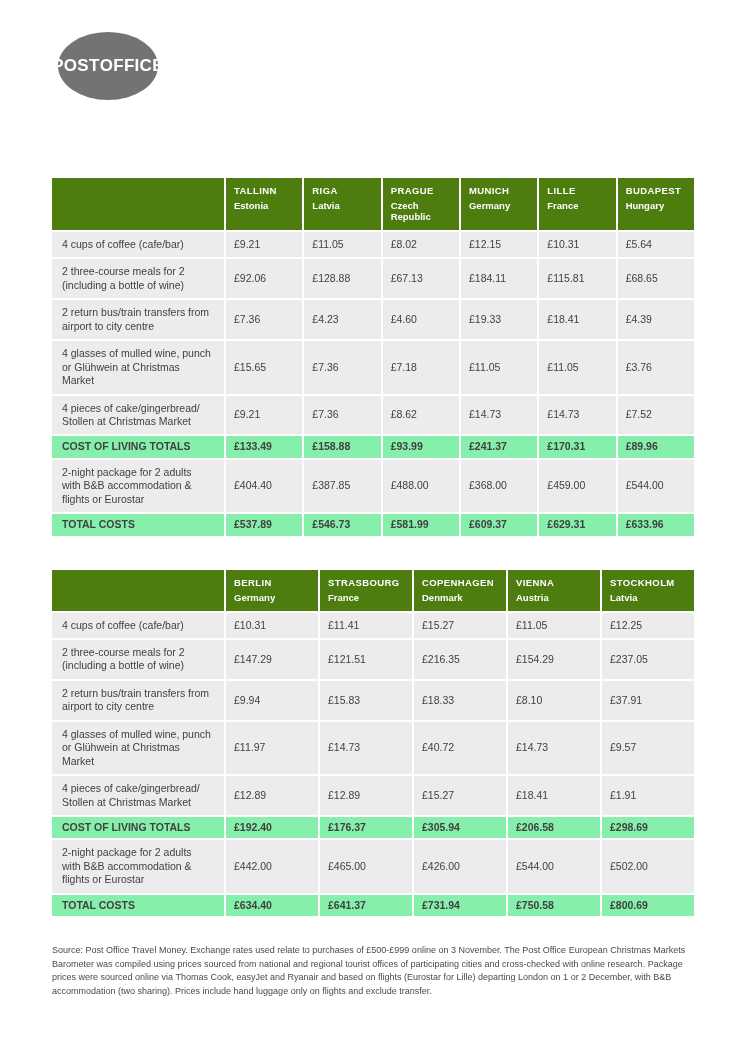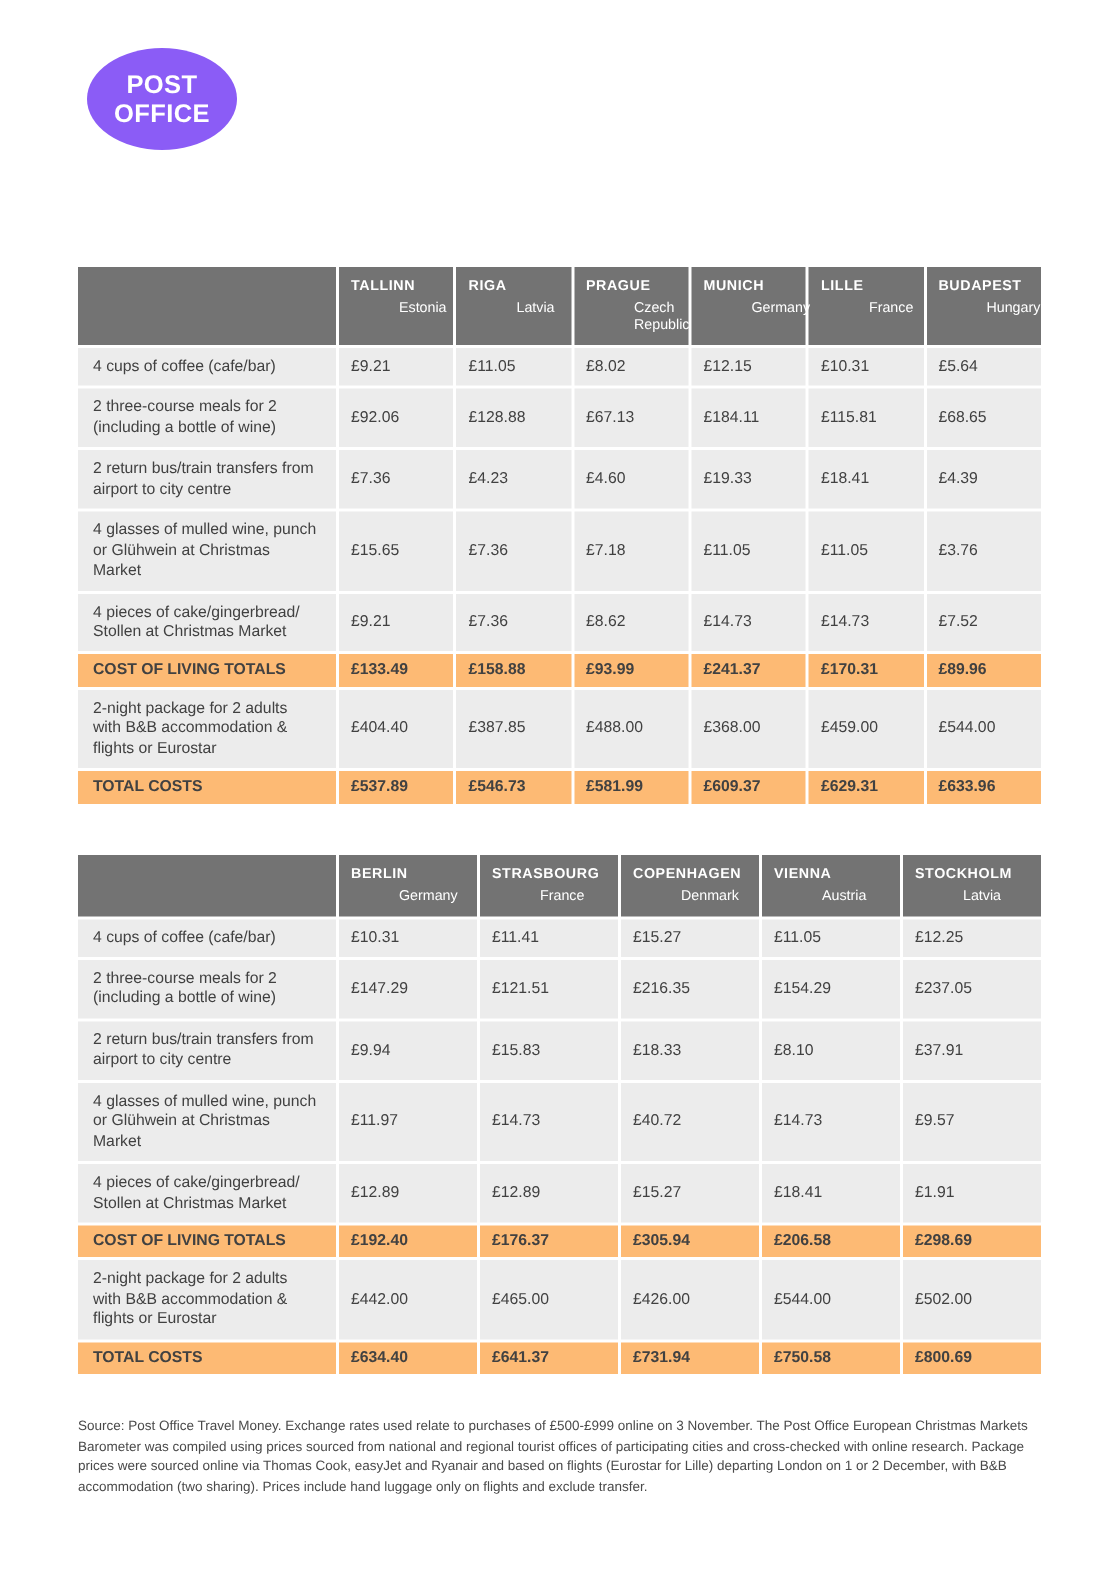--- a/index.html
+++ b/index.html
@@ -19,8 +19,8 @@
 
   .logo { width:112px; text-align:left; margin-top:2px; }
   .logo-oval {
-    width:100px; height:68px; background:#8b5cf6; border-radius:50%;
-    color:#fff; display:flex; flex-direction:column; align-items:center; justify-content:center;
+    width:100px; height:68px; background:#737373; border-radius:50%;
+    color:#fff; display:flex; flex-direction:row; align-items:center; justify-content:center;
     font-weight:700; font-size:17px; line-height:1.12; letter-spacing:0.3px; margin-left:6px;
   }
   .logo-money { font-size:31px; color:#58585a; margin-top:5px; letter-spacing:-0.5px; }

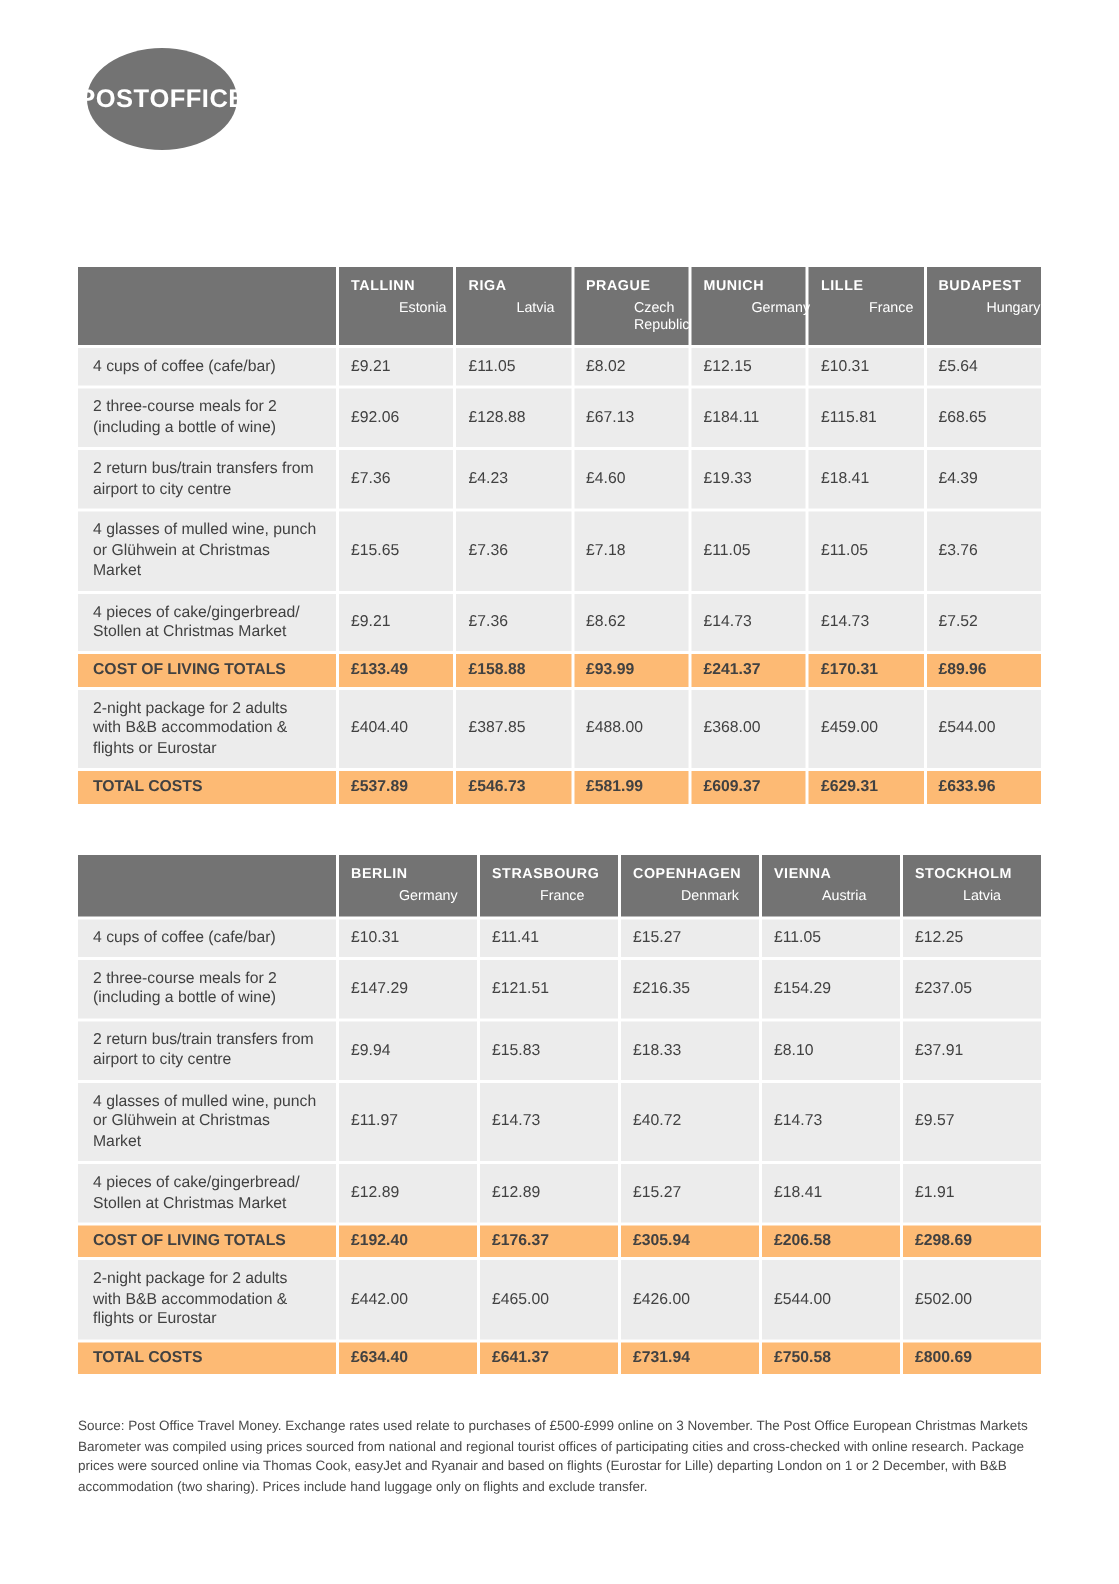--- a/index.html
+++ b/index.html
@@ -34,7 +34,7 @@
   }
   .barometer col.col-label { width:172px; }
   .barometer th {
-    background:#737373; color:#fff; text-align:left;
+    background:#4d7c0f; color:#fff; text-align:left;
     padding:7px 8px 8px 8px; font-weight:400; vertical-align:top;
   }
   .barometer th .city { font-weight:700; font-size:9.5px; letter-spacing:0.4px; margin-bottom:4px; }

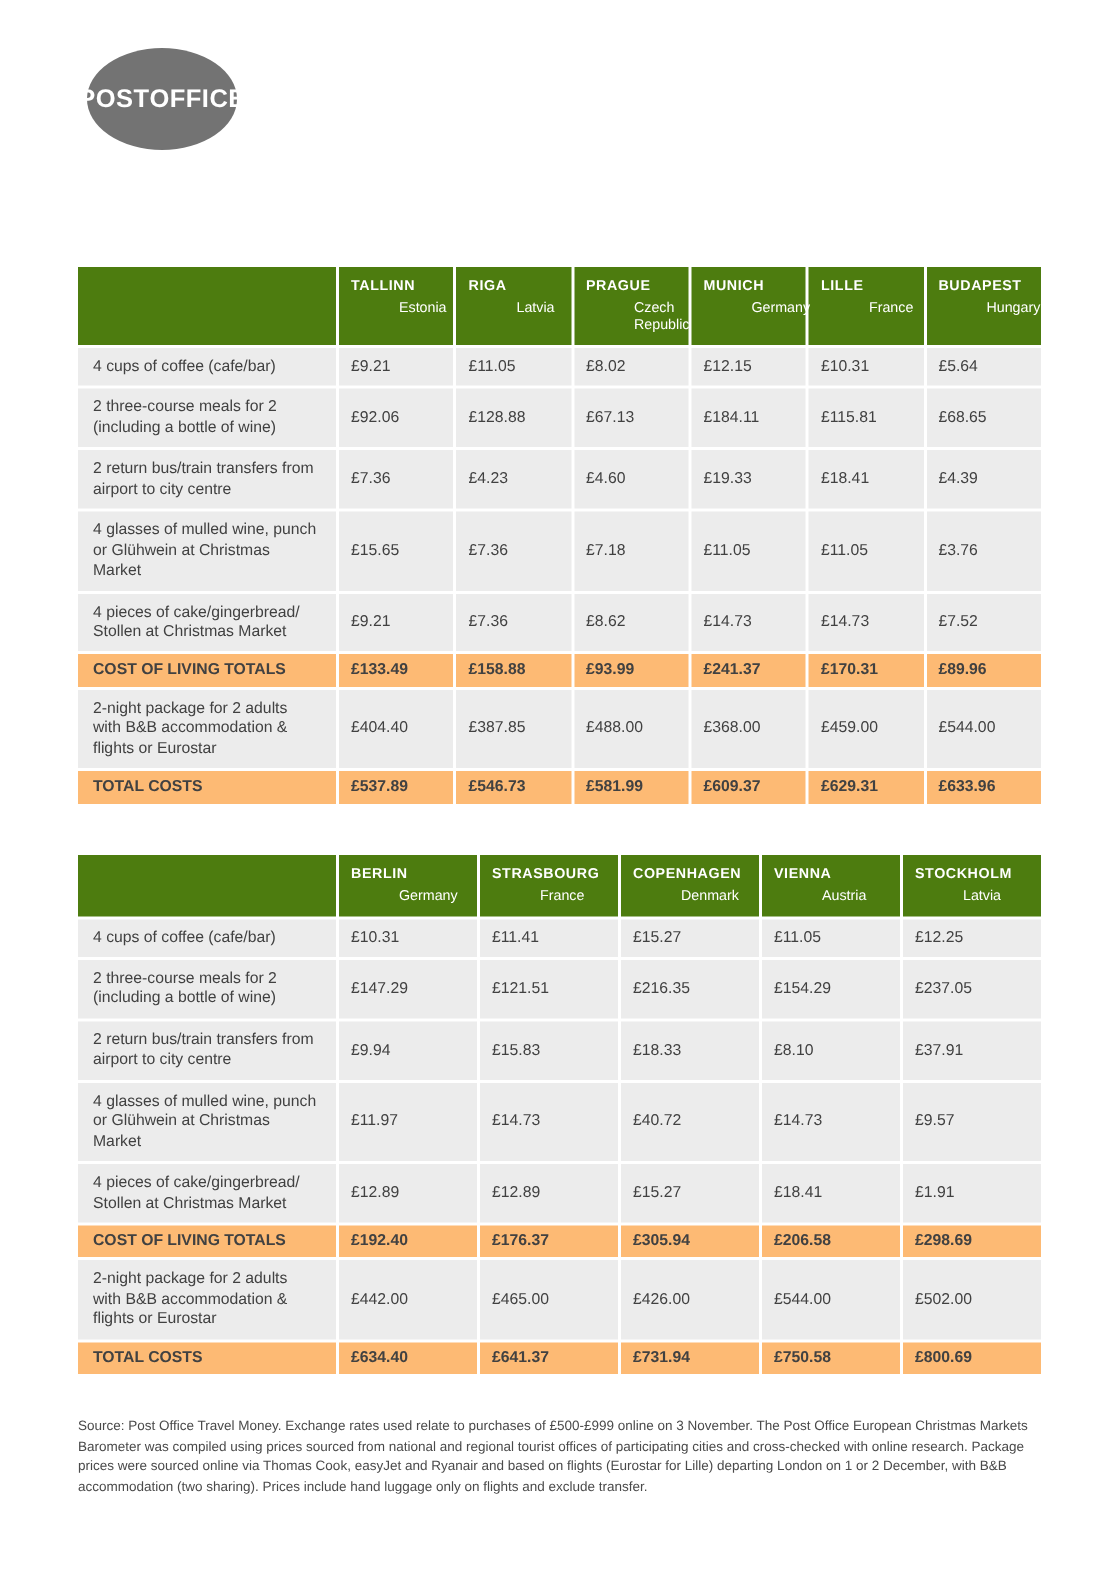--- a/index.html
+++ b/index.html
@@ -38,7 +38,7 @@
     padding:7px 8px 8px 8px; font-weight:400; vertical-align:top;
   }
   .barometer th .city { font-weight:700; font-size:9.5px; letter-spacing:0.4px; margin-bottom:4px; }
-  .barometer th .country { font-size:9.5px; font-weight:400;margin-left:32px; }
+  .barometer th .country { font-size:9.5px; font-weight:700; }
   .barometer td {
     background:#ececec; font-size:10.5px; color:#414141;
     padding:6px 8px; vertical-align:middle; line-height:1.28;

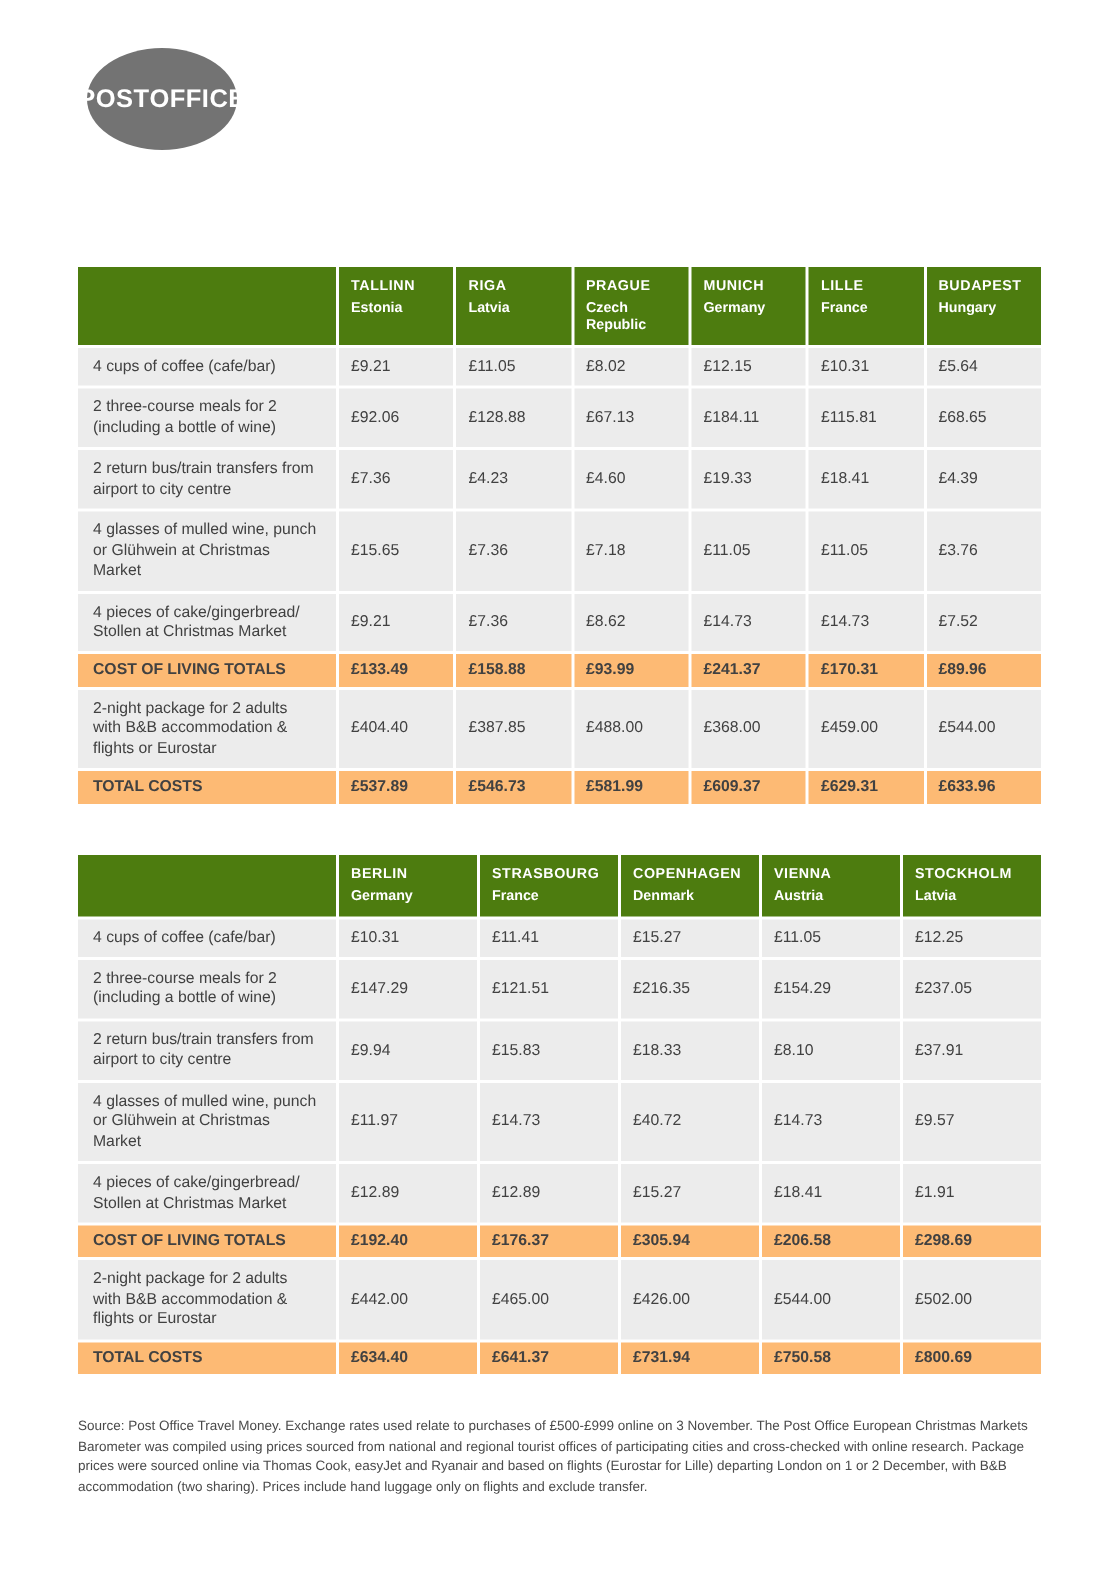--- a/index.html
+++ b/index.html
@@ -44,7 +44,7 @@
     padding:6px 8px; vertical-align:middle; line-height:1.28;
   }
   .barometer td.label { padding-right:12px;padding-left:10px; }
-  .barometer tr.em td { background:#fdba74; font-weight:700; padding-top:4px; padding-bottom:4px; }
+  .barometer tr.em td { background:#86efac; font-weight:700; padding-top:4px; padding-bottom:4px; }
 
   
   .footer-note {

